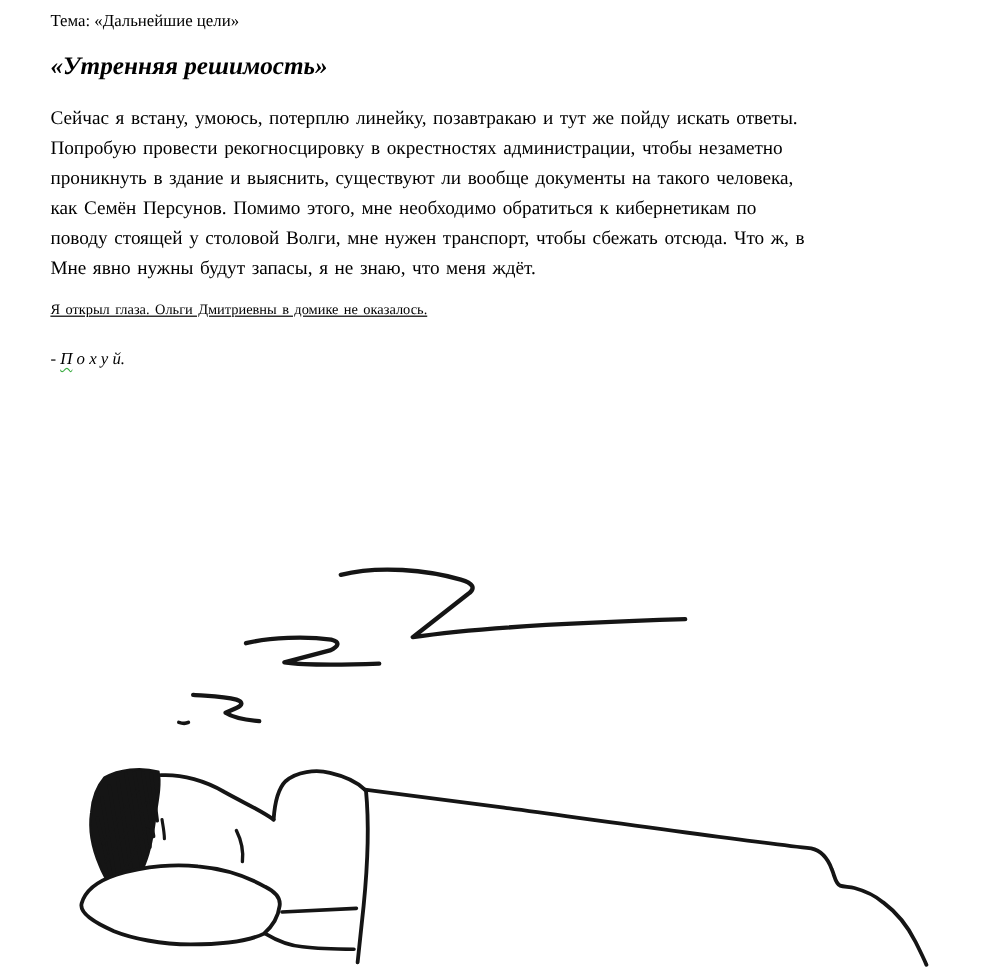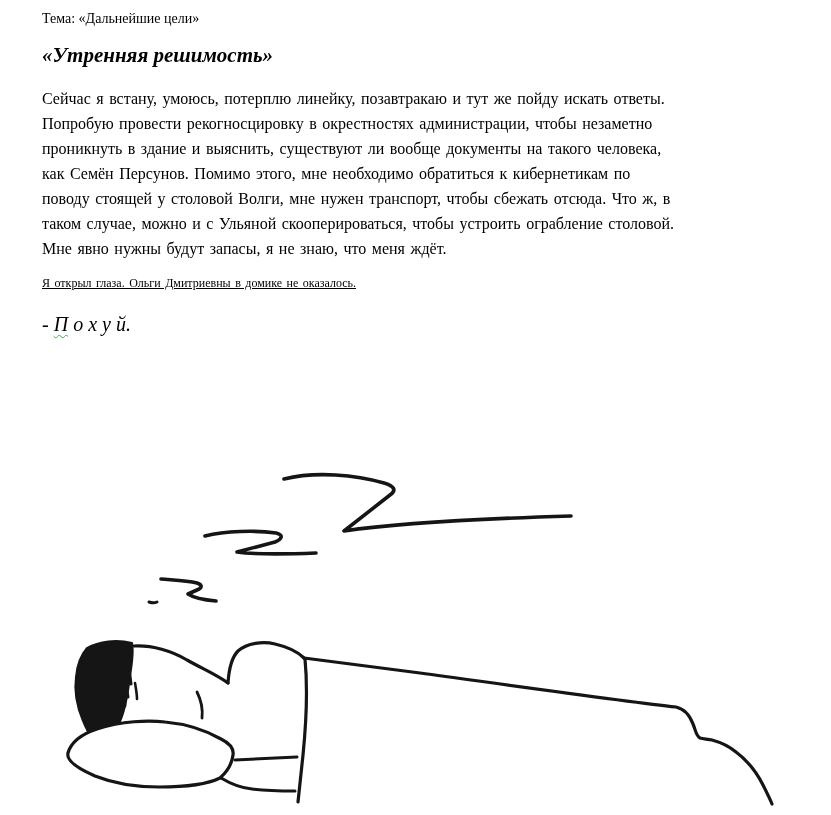--- a/index.html
+++ b/index.html
@@ -93,7 +93,6 @@
       <div class="line">проникнуть в здание и выяснить, существуют ли вообще документы на такого человека,</div>
       <div class="line">как Семён Персунов. Помимо этого, мне необходимо обратиться к кибернетикам по</div>
       <div class="line">поводу стоящей у столовой Волги, мне нужен транспорт, чтобы сбежать отсюда. Что ж, в</div>
-      <div class="line">таком случае, можно и с Ульяной скооперироваться, чтобы устроить ограбление столовой.</div>
       <div class="line">Мне явно нужны будут запасы, я не знаю, что меня ждёт.</div>
     </div>
 

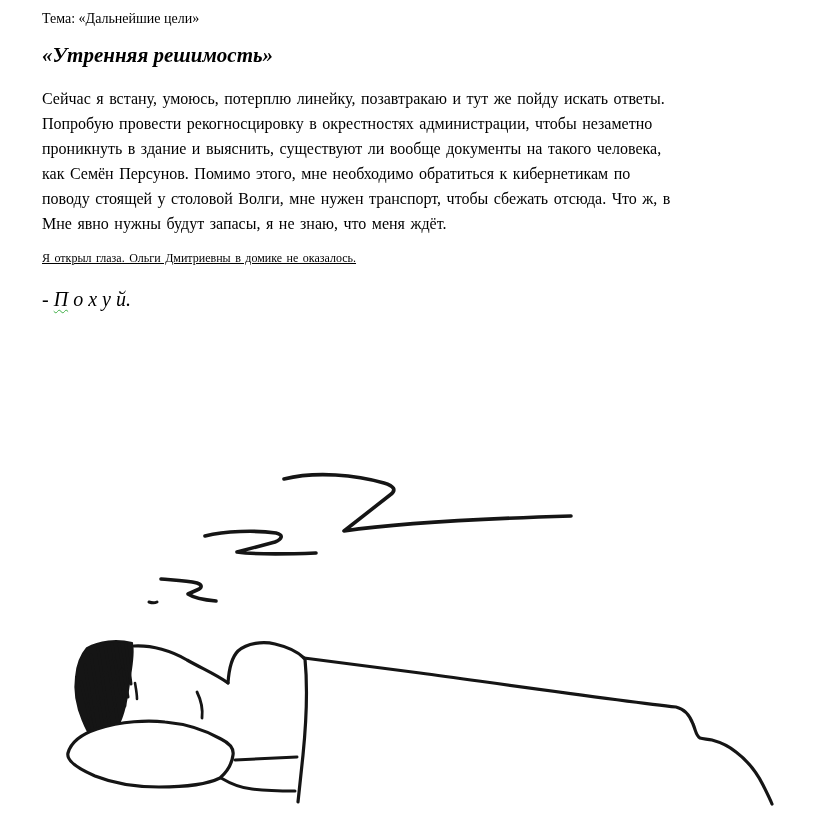--- a/index.html
+++ b/index.html
@@ -52,7 +52,7 @@
   }
   .reaction-line {
     margin: 16px 0 0 0;
-    font-size: 20px;
+    font-size: 14px;
     line-height: 25px;
     font-style: italic;
   }

